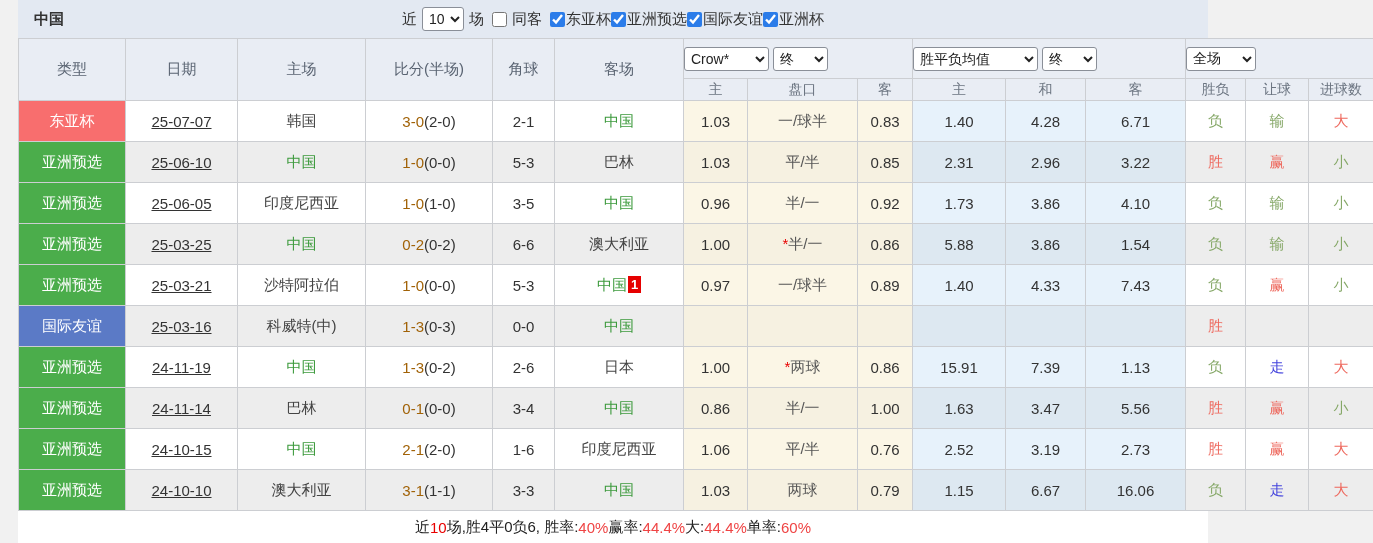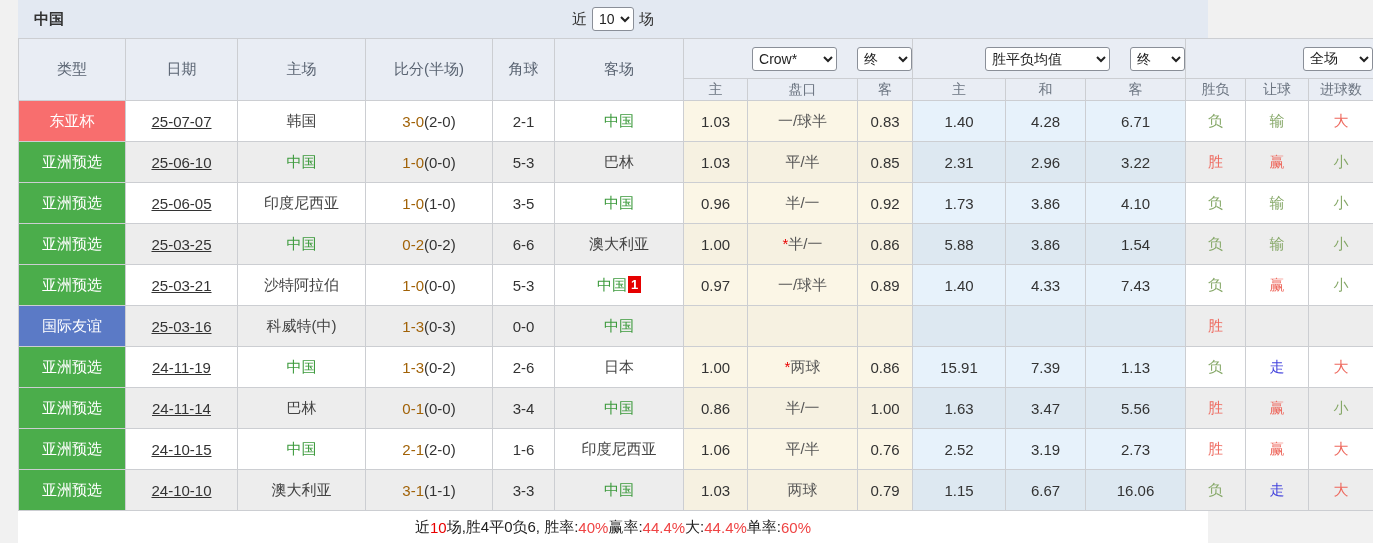--- a/index.html
+++ b/index.html
@@ -73,6 +73,28 @@
         <option>10</option>
       </select>
       <span>场</span>
+      <span class="filter-list">
+          <label class="filter gapped">
+            <input type="checkbox" style="">
+            <span>同客</span>
+          </label>
+          <label class="filter">
+            <input type="checkbox" checked="" style="">
+            <span>东亚杯</span>
+          </label>
+          <label class="filter">
+            <input type="checkbox" checked="" style="">
+            <span>亚洲预选</span>
+          </label>
+          <label class="filter">
+            <input type="checkbox" checked="" style="">
+            <span>国际友谊</span>
+          </label>
+          <label class="filter">
+            <input type="checkbox" checked="" style="">
+            <span>亚洲杯</span>
+          </label>
+        </span>
     </div>
   </div>
 

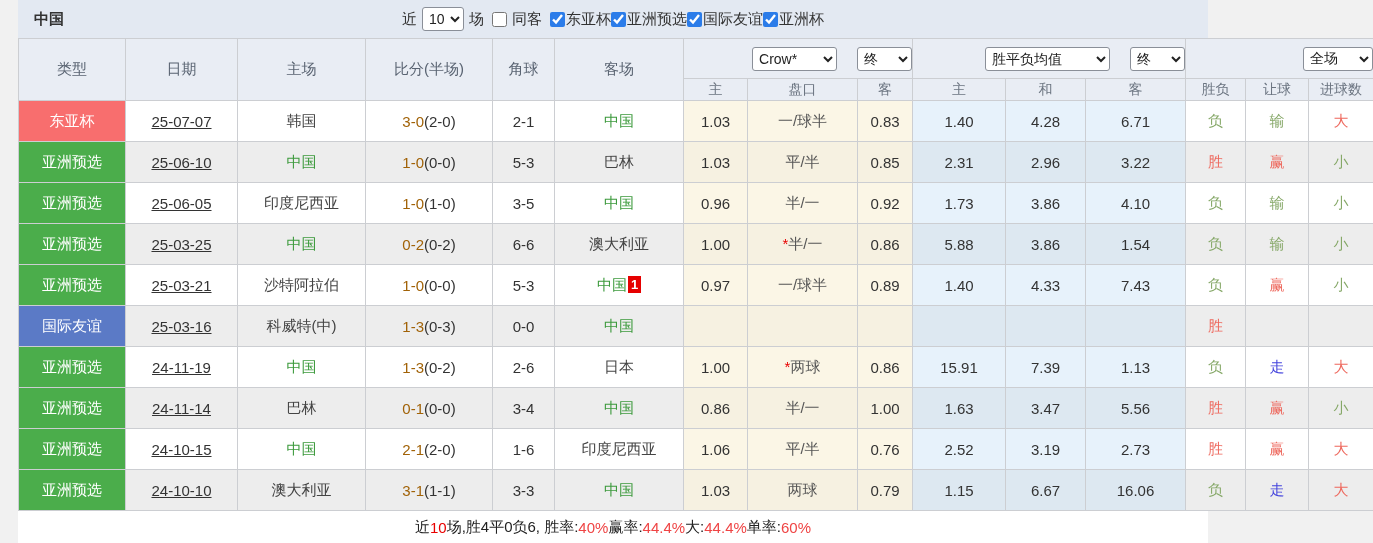--- a/index.html
+++ b/index.html
@@ -27,7 +27,7 @@
   thead th { background: #e9edf4; color: #5a6472; font-weight: normal; }
   tr.h1 th { height: 40px; }
   tr.h2 th { height: 22px; font-size: 14px; color: #6b7480; }
-  .sel-row { display: flex; justify-content: flex-end; align-items: center; gap: 20px; }
+  .sel-row { display: flex; justify-content: flex-start; align-items: center; gap: 4px; }
   .w85 { width: 85px; } .w55 { width: 55px; } .w125 { width: 125px; } .w70 { width: 70px; font-family: Liberation Mono, monospace; }
 
   tbody tr { background: #fff; }

